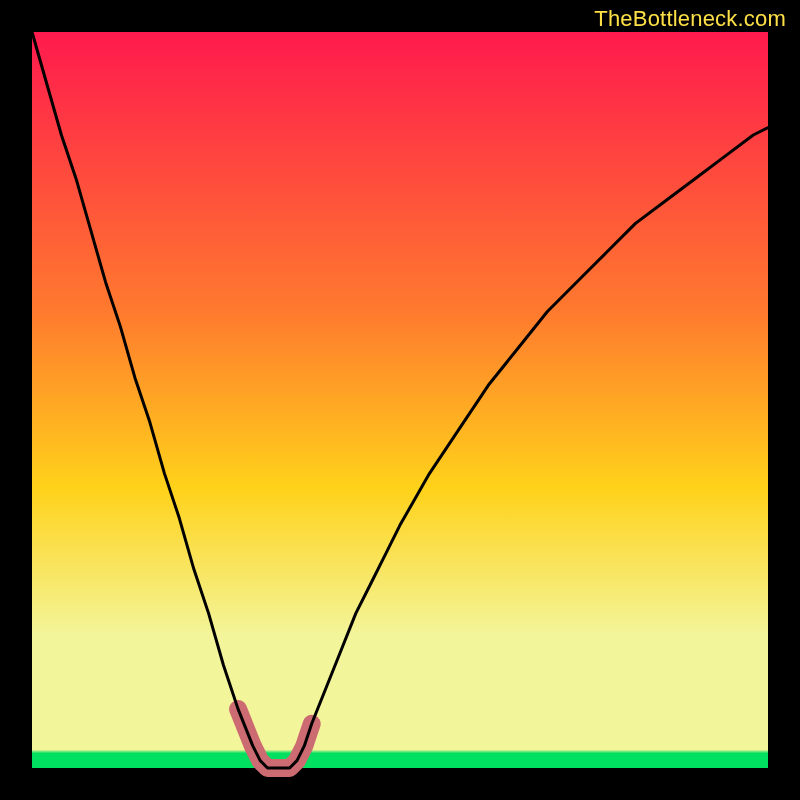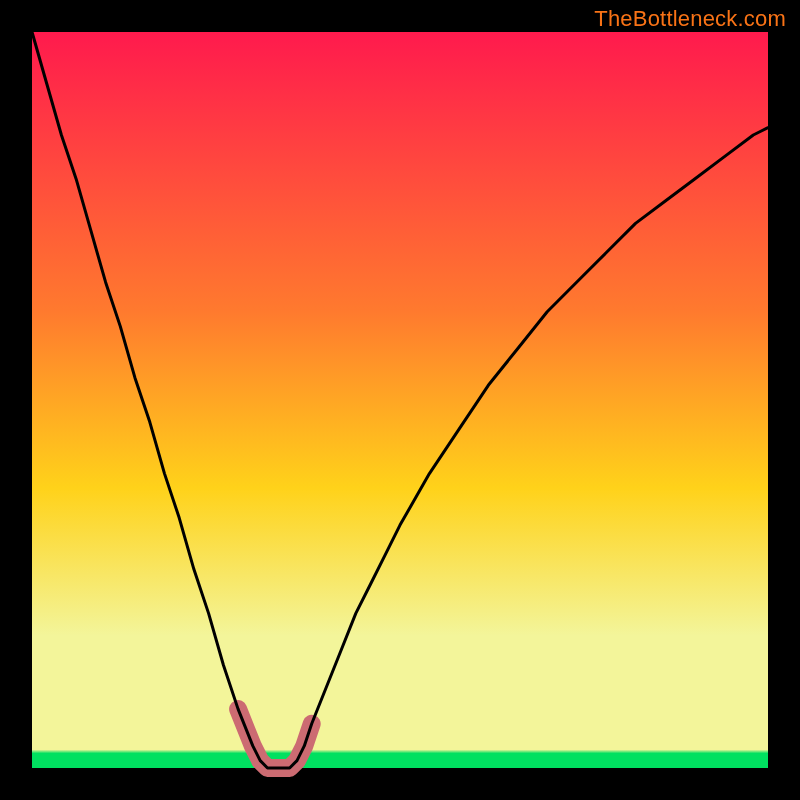--- a/index.html
+++ b/index.html
@@ -25,7 +25,7 @@
     font-family: Arial, Helvetica, sans-serif;
     font-size: 22px;
     font-weight: 500;
-    color: #f97316;
+    color: #fde047;
     letter-spacing: 0.2px;
   }
   svg {

